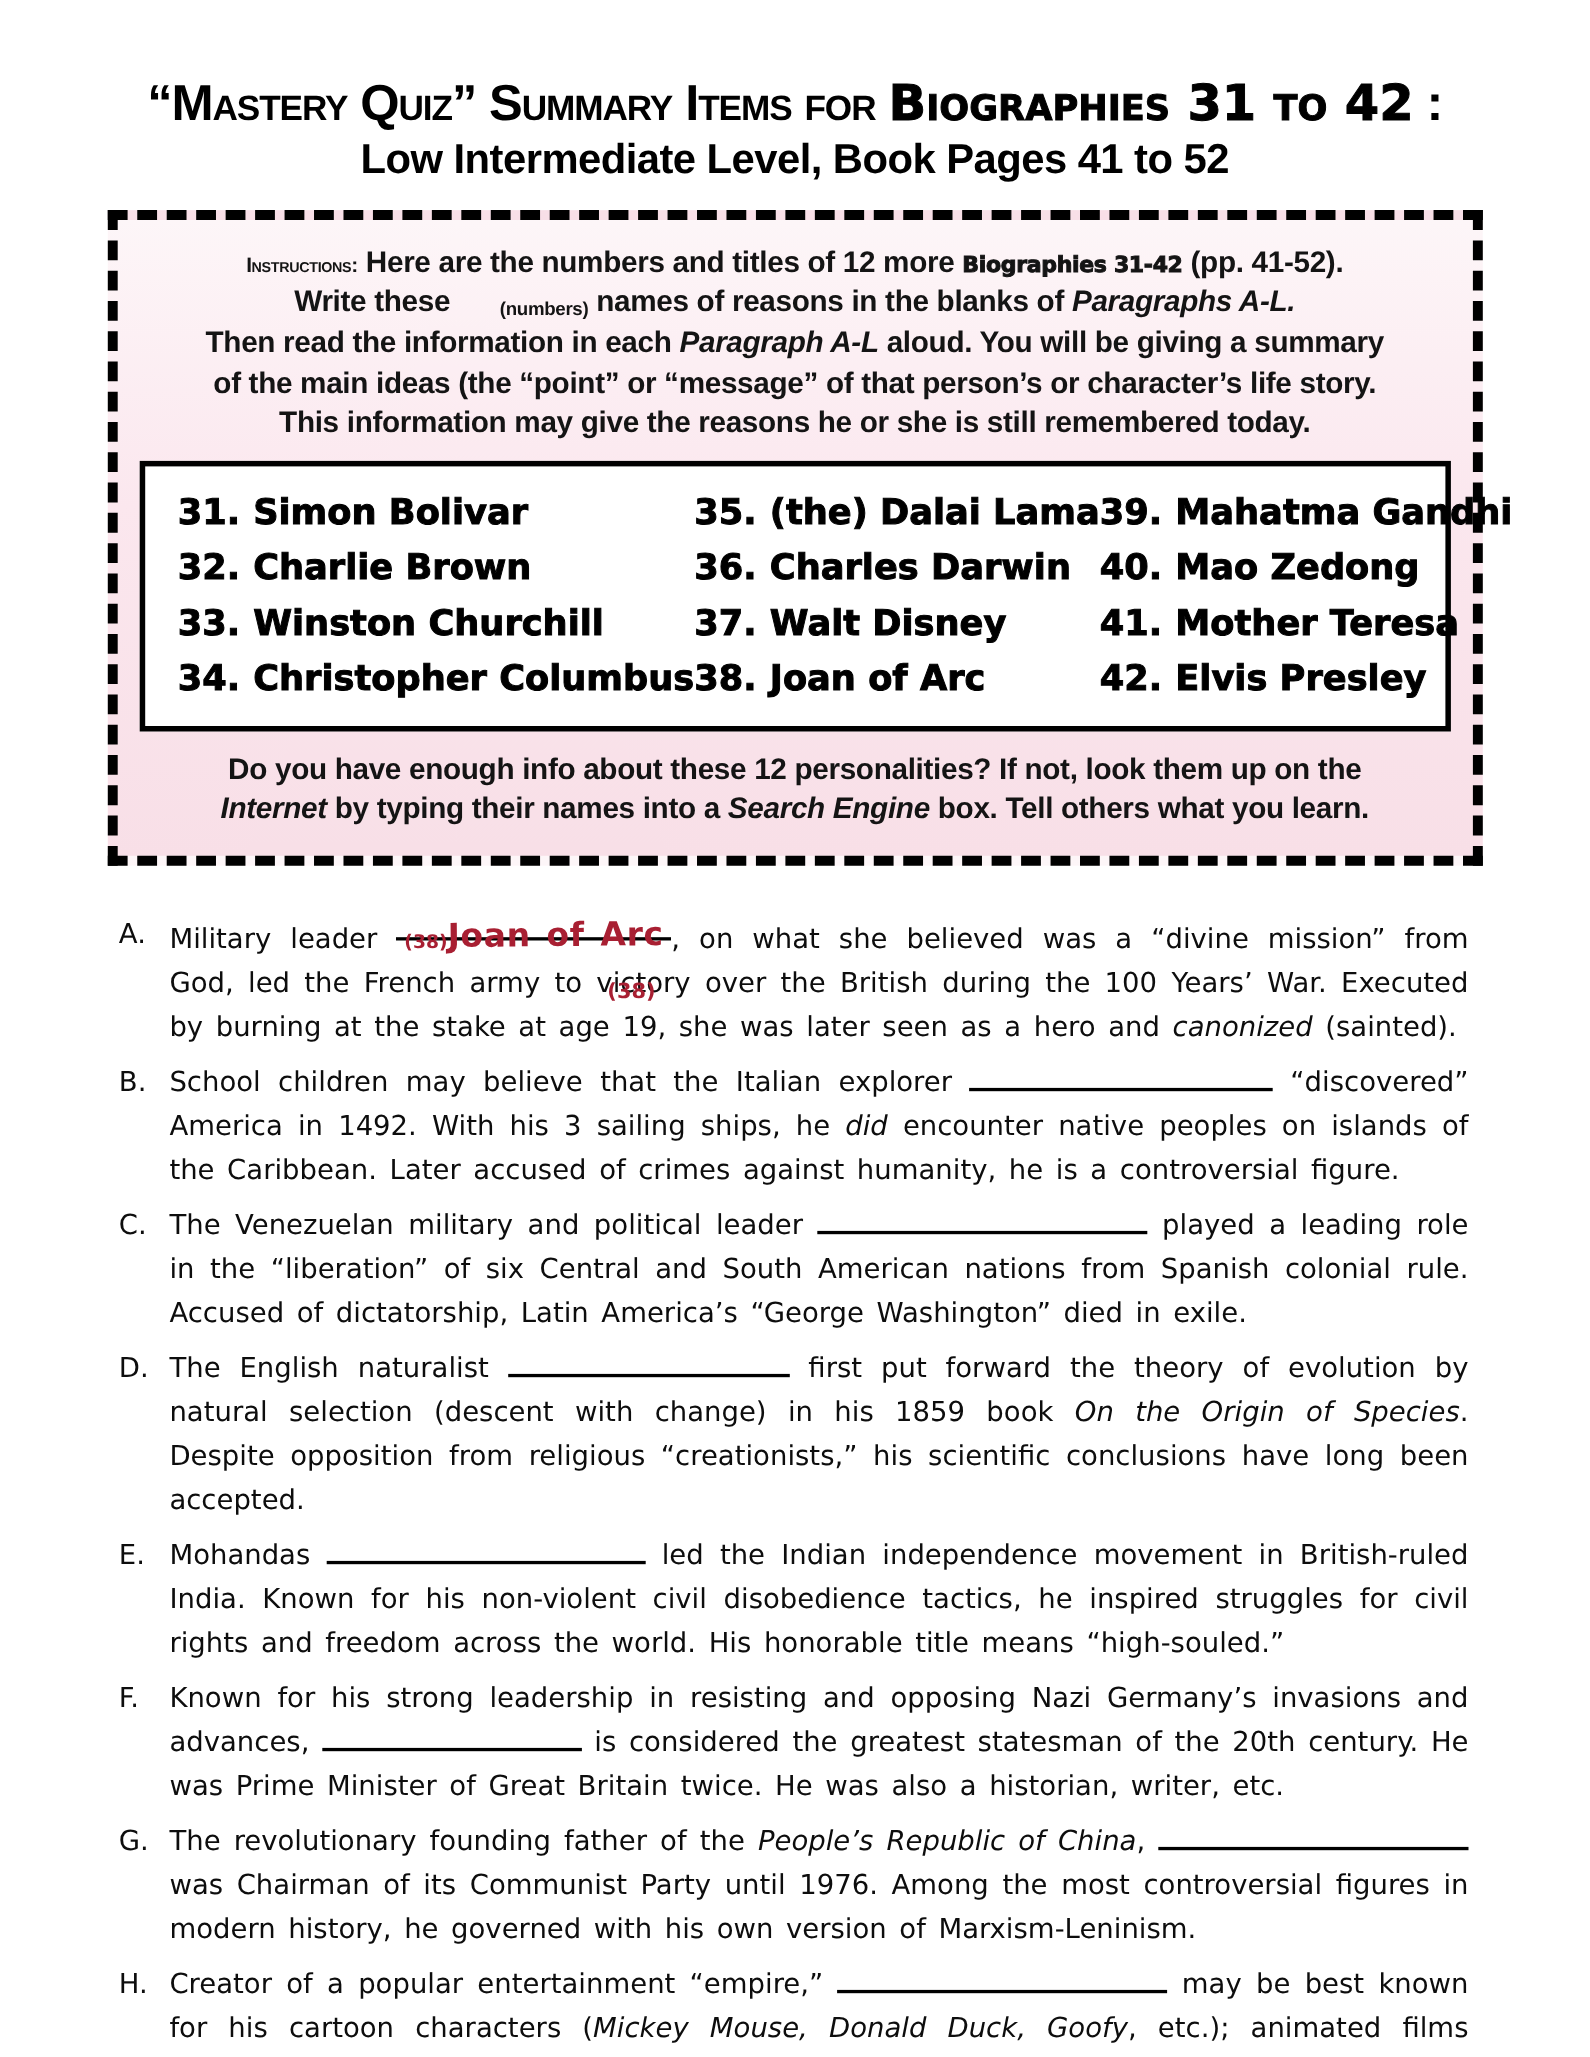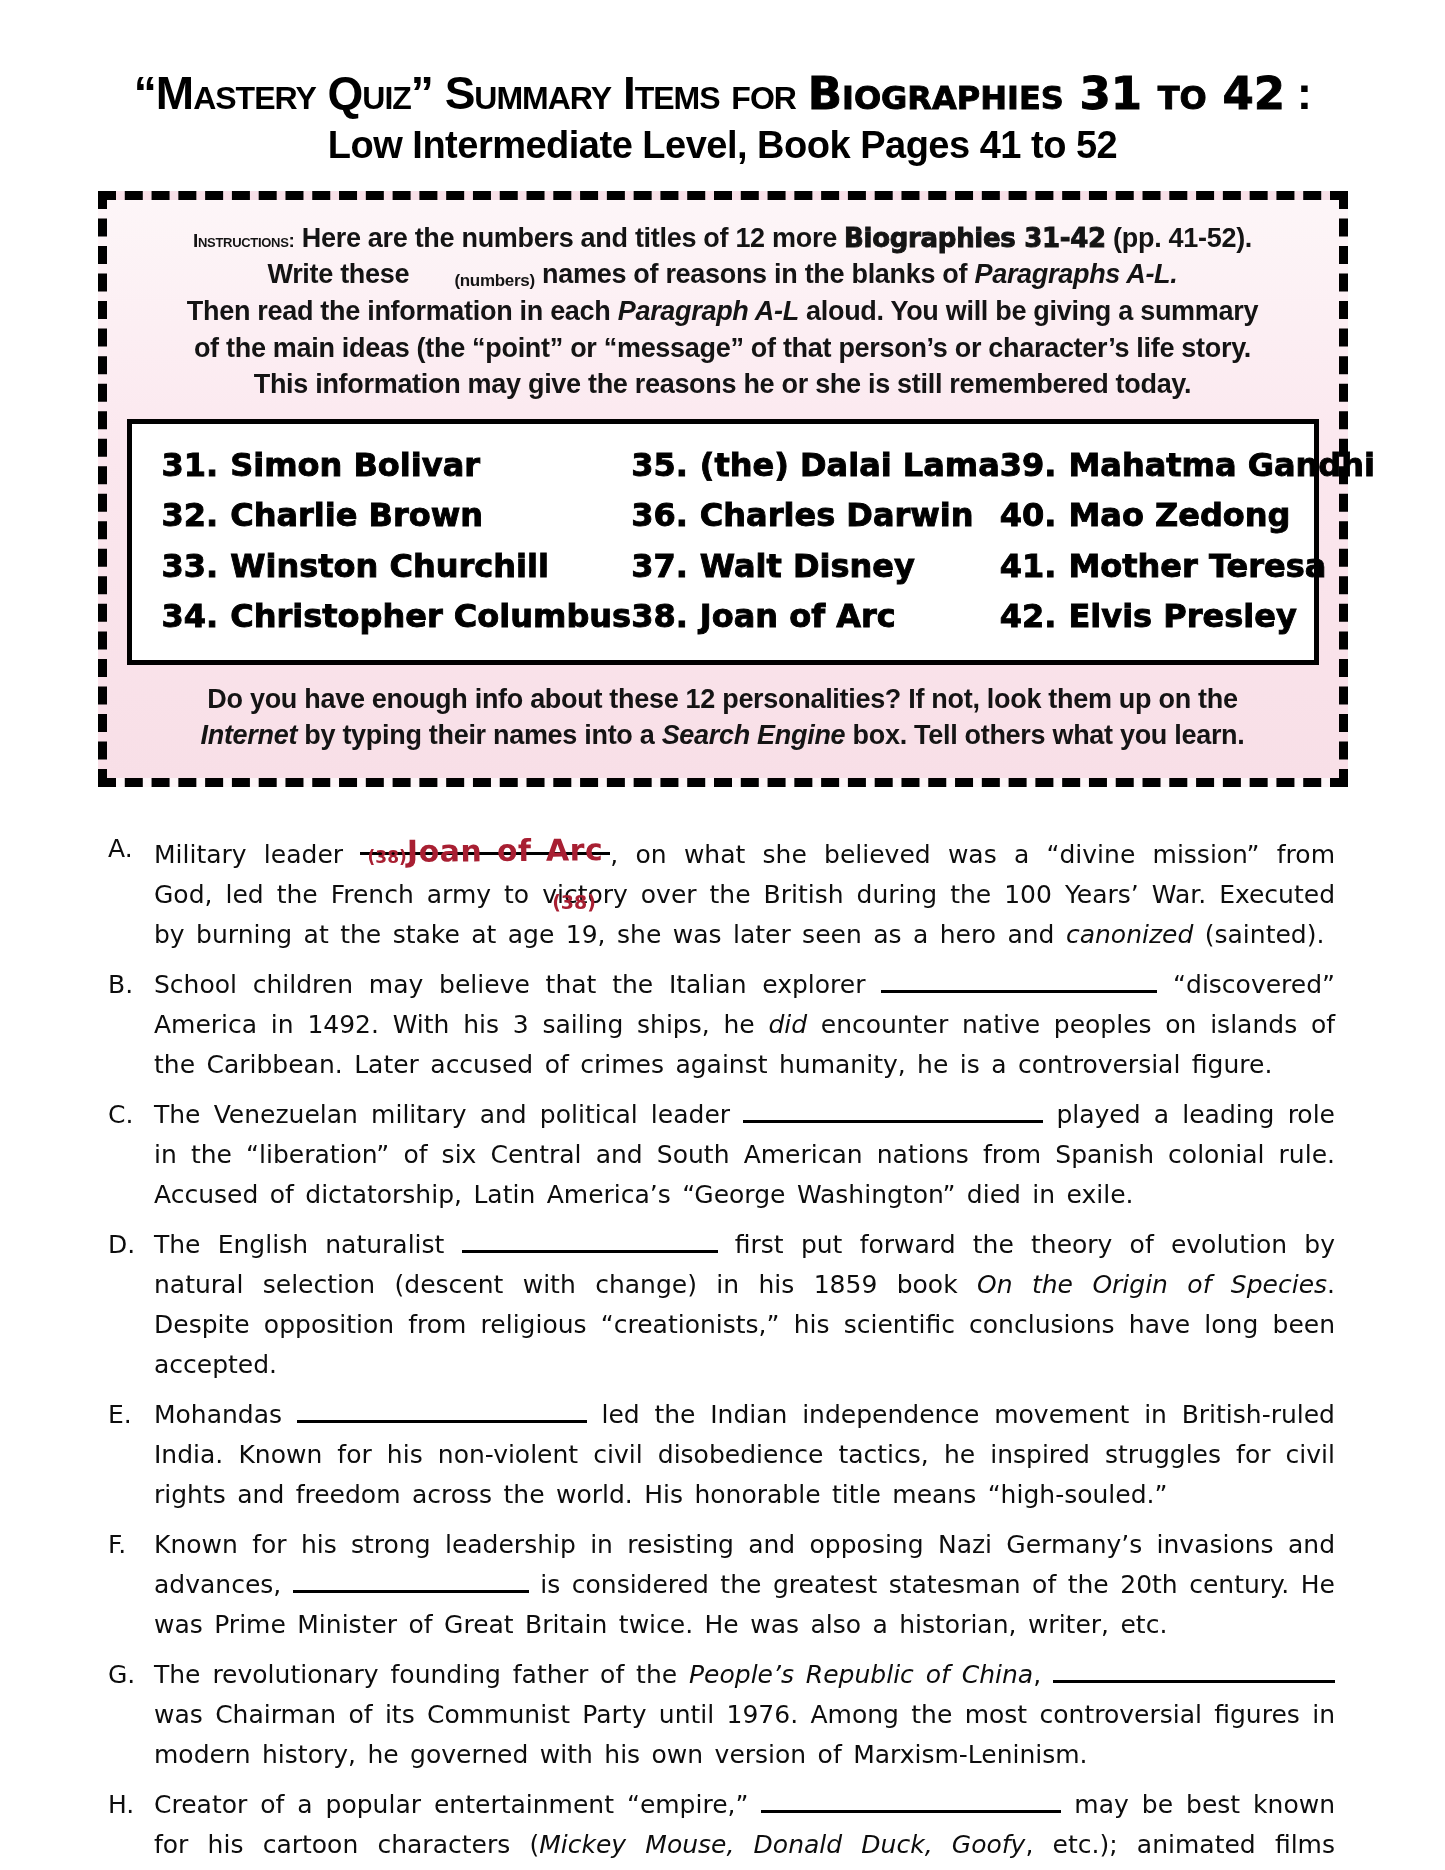--- a/index.html
+++ b/index.html
@@ -19,7 +19,7 @@
     padding:20px 14px 24px; }
   .instr { text-align:center; font-family:"Liberation Sans", sans-serif; font-weight:bold; font-size:27px; line-height:1.35; letter-spacing:-0.3px; color:#141414; }
   .instr .sc-label { font-variant-caps:small-caps; font-size:19px; }
-  .instr .comic { font-size:26px; }
+  .instr .comic { font-size:20px; }
   .instr .small-sub { font-size:17px; vertical-align:-3px;padding-left:38px; }
   .it { font-style:italic; }
 

